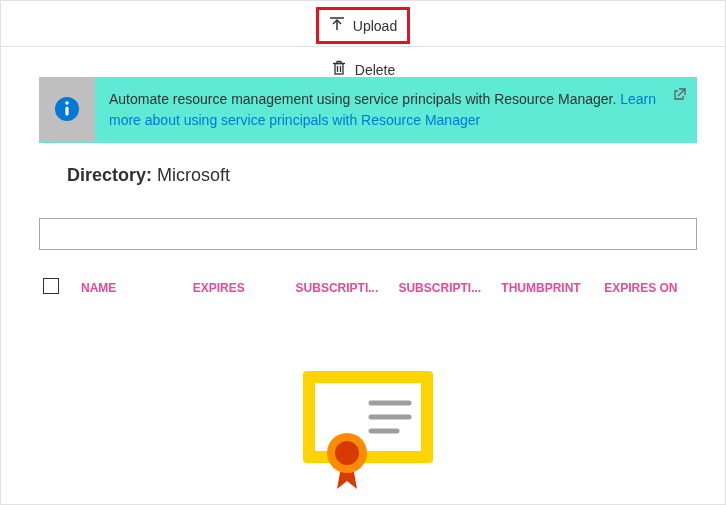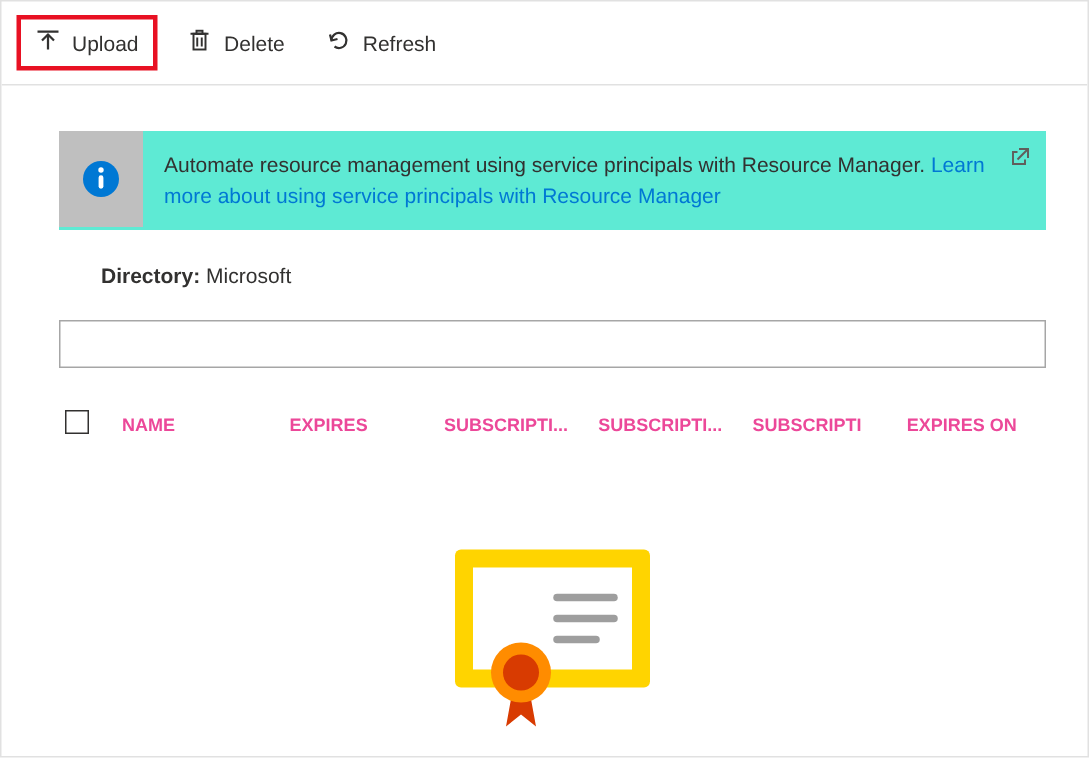--- a/index.html
+++ b/index.html
@@ -20,7 +20,8 @@
     padding: 6px 10px;
     border-bottom: 1px solid #e1e1e1;
     gap: 12px;
-    height: 56px;
+    height: 46px;
+    flex-direction: column;
   }
   .toolbar-btn {
     display: flex;

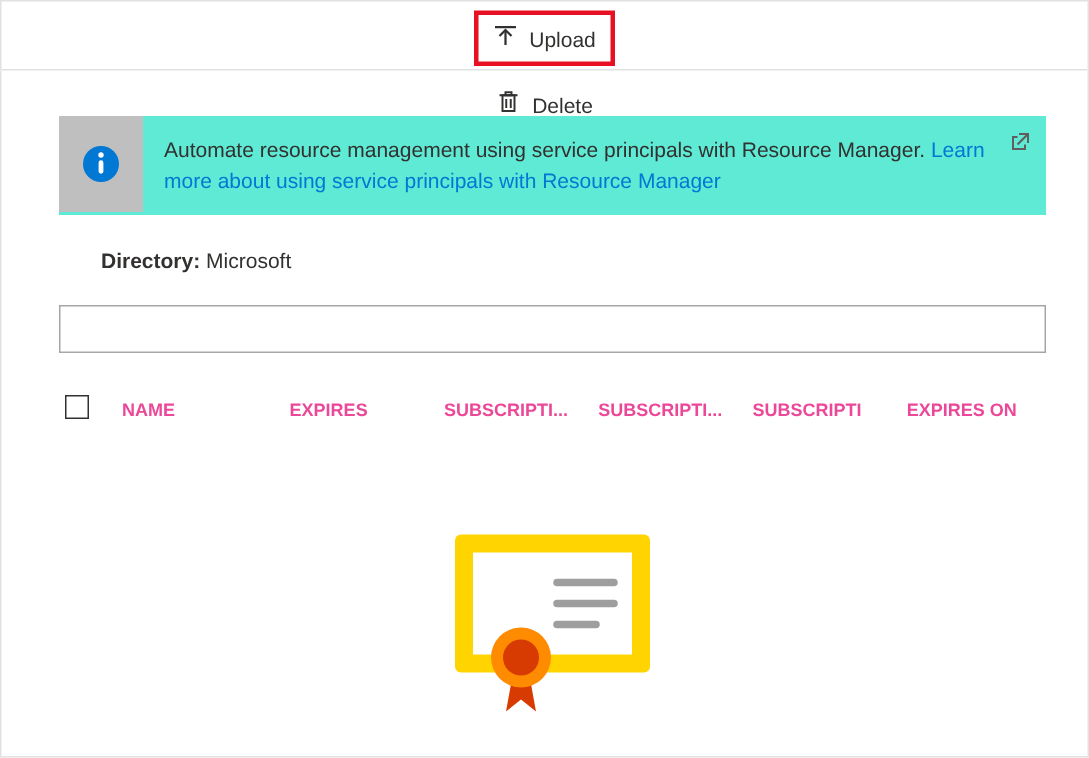--- a/index.html
+++ b/index.html
@@ -81,8 +81,8 @@
     color: #605e5c;
   }
   .directory-row {
-    font-size: 14px;
-    margin-bottom: 22px;
+    font-size: 18px;
+    margin-bottom: 32px;
     padding-left: 28px;
   }
   .directory-row .label { font-weight: 600; }

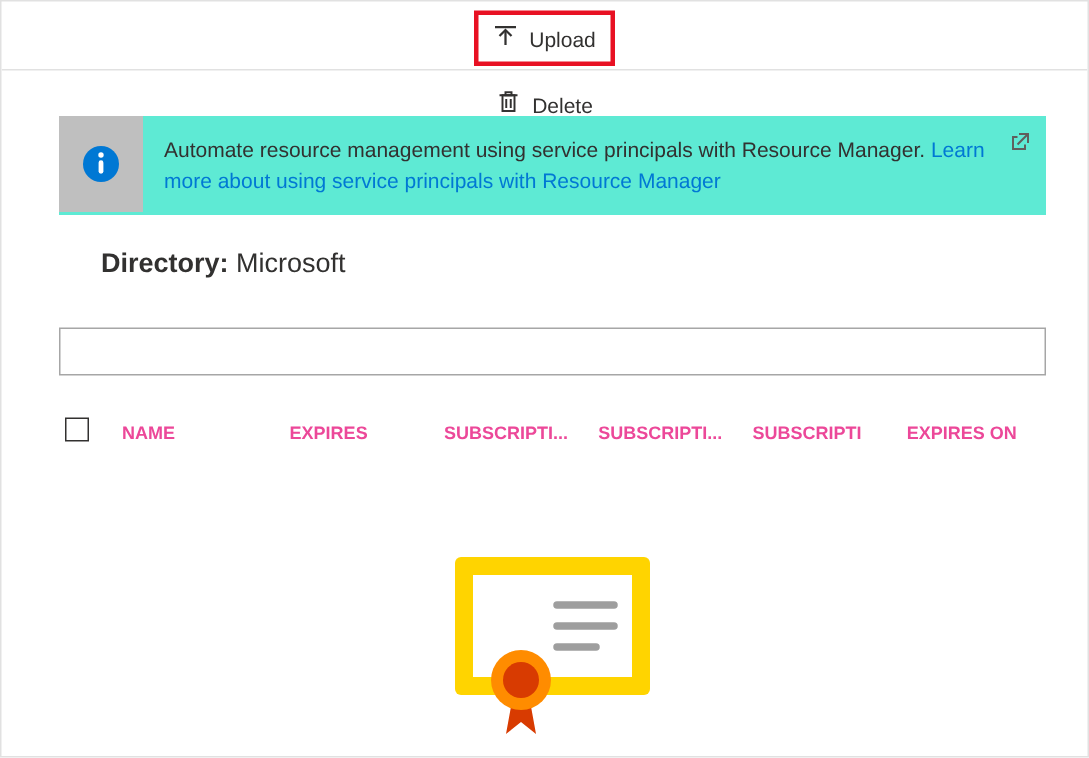--- a/index.html
+++ b/index.html
@@ -195,7 +195,7 @@
       <div class="col">EXPIRES</div>
       <div class="col">SUBSCRIPTI...</div>
       <div class="col">SUBSCRIPTI...</div>
-      <div class="col">SUBSCRIPTI</div>
+      <div class="col">THUMBPRINT</div>
       <div class="col">EXPIRES ON</div>
     </div>
 

